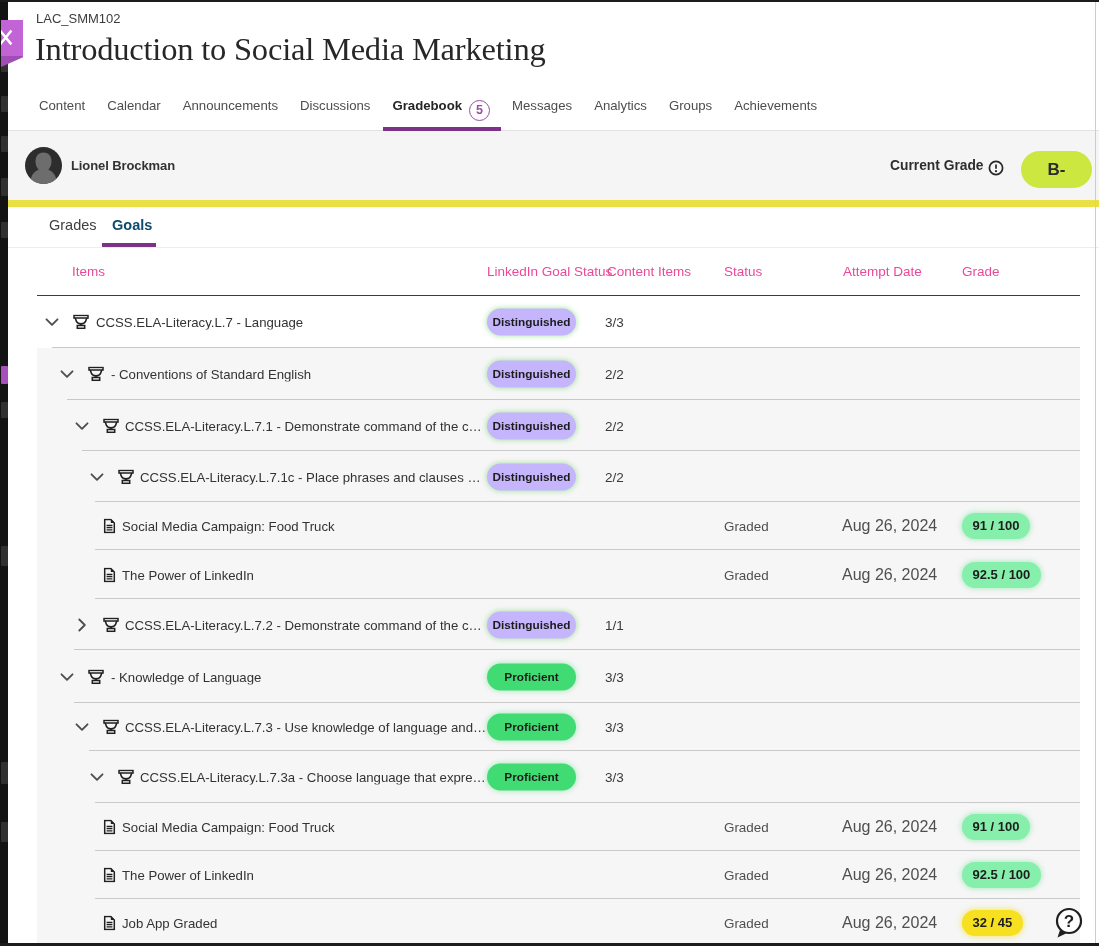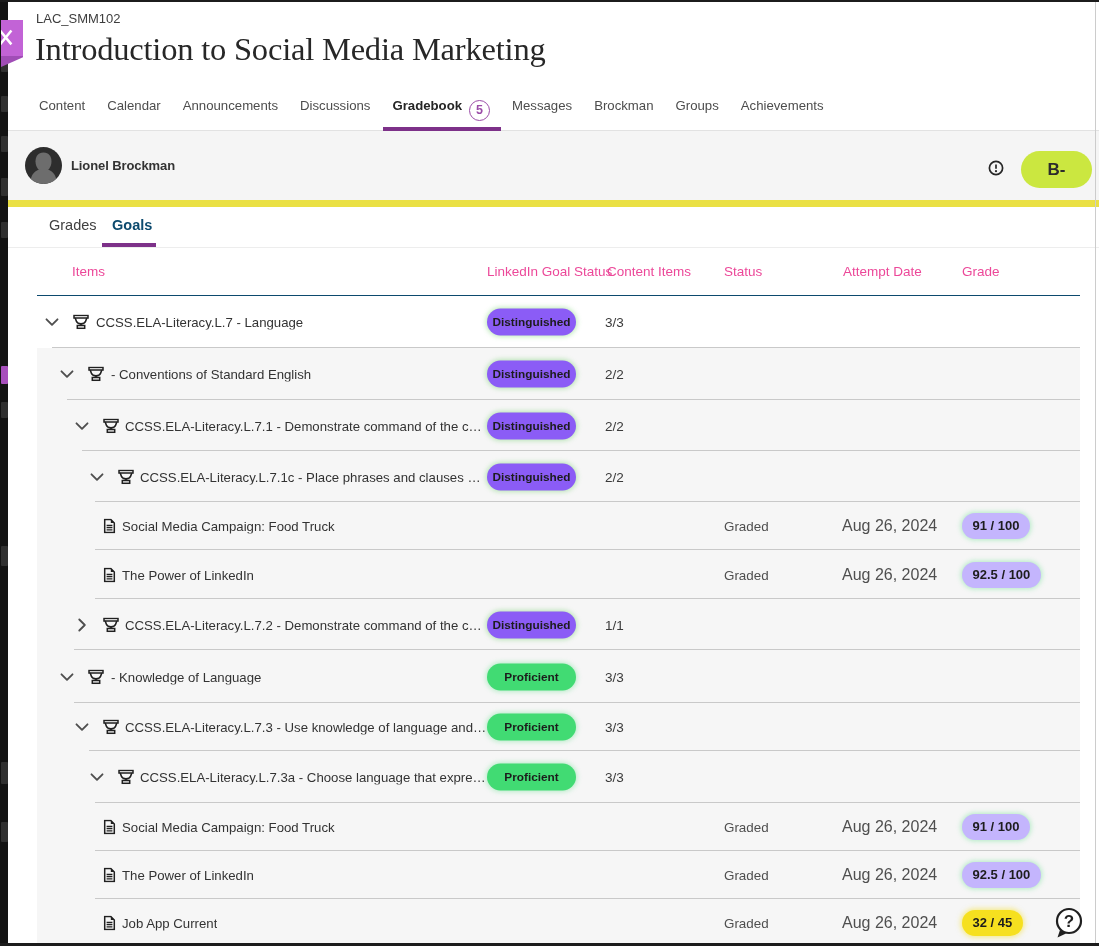--- a/index.html
+++ b/index.html
@@ -94,7 +94,7 @@
       <li>Discussions</li>
       <li class="active">Gradebook<span class="badge5">5</span></li>
       <li>Messages</li>
-      <li>Brockman</li>
+      <li>Analytics</li>
       <li>Groups</li>
       <li>Achievements</li>
     </ul>

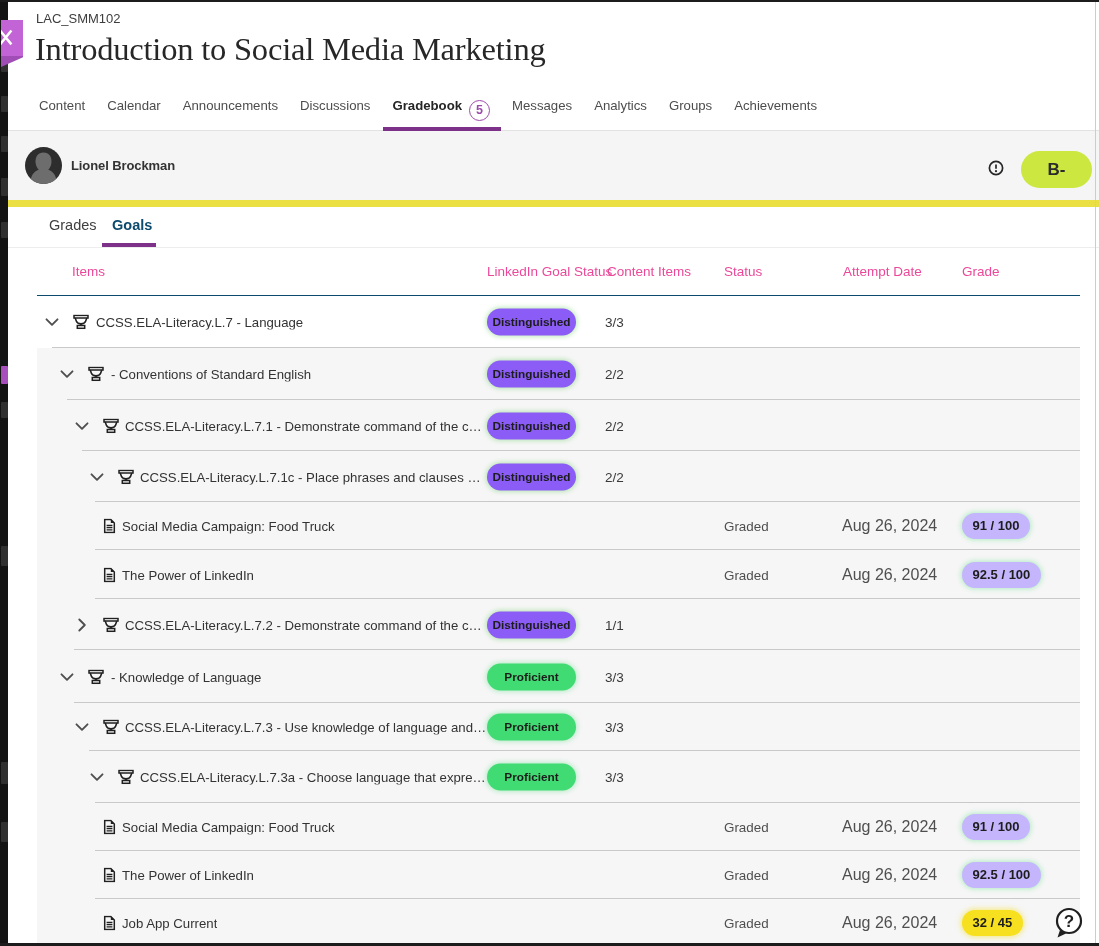--- a/index.html
+++ b/index.html
@@ -112,6 +112,7 @@
       </g>
     </svg></div>
     <div class="sname">Lionel Brockman</div>
+    <div class="cg-label">Current Grade</div>
     <svg class="cg-info" width="16" height="16" viewBox="0 0 16 16">
       <circle cx="8" cy="8" r="6.6" fill="none" stroke="#262626" stroke-width="1.7"></circle>
       <line x1="8" y1="4.4" x2="8" y2="8.8" stroke="#262626" stroke-width="1.7"></line>

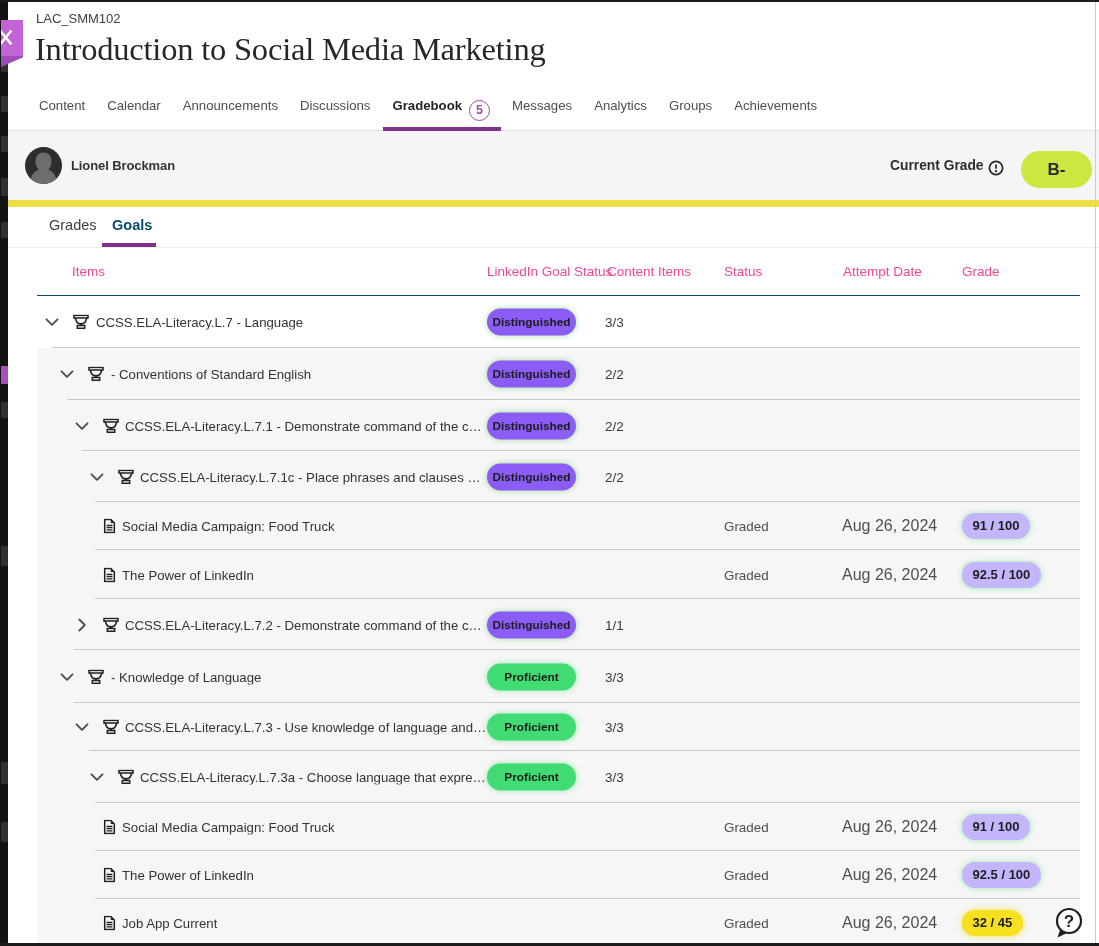--- a/index.html
+++ b/index.html
@@ -69,7 +69,7 @@
     white-space:nowrap; overflow:hidden; text-overflow:ellipsis; }
   .pill { position:absolute; left:450px; top:50%; transform:translateY(-50%); width:89px; height:27px;
     border-radius:14px; text-align:center; line-height:27px; font-size:11.8px; font-weight:bold; color:#1c1c1c; }
-  .pill.dist { background:#8b5cf6; box-shadow:0 0 5px 1px rgba(70,195,62,.38); }
+  .pill.dist { background:#c4b5fd; box-shadow:0 0 5px 1px rgba(70,195,62,.38); }
   .pill.prof { background:#41db73; box-shadow:0 0 5px 1px rgba(65,219,115,.38); }
   .cnt { position:absolute; left:568px; top:50%; transform:translateY(-50%); font-size:13.5px; color:#3a3a3a; }
   .stat { position:absolute; left:687px; top:50%; transform:translateY(-50%); font-size:13.4px; color:#4f4f4f; }

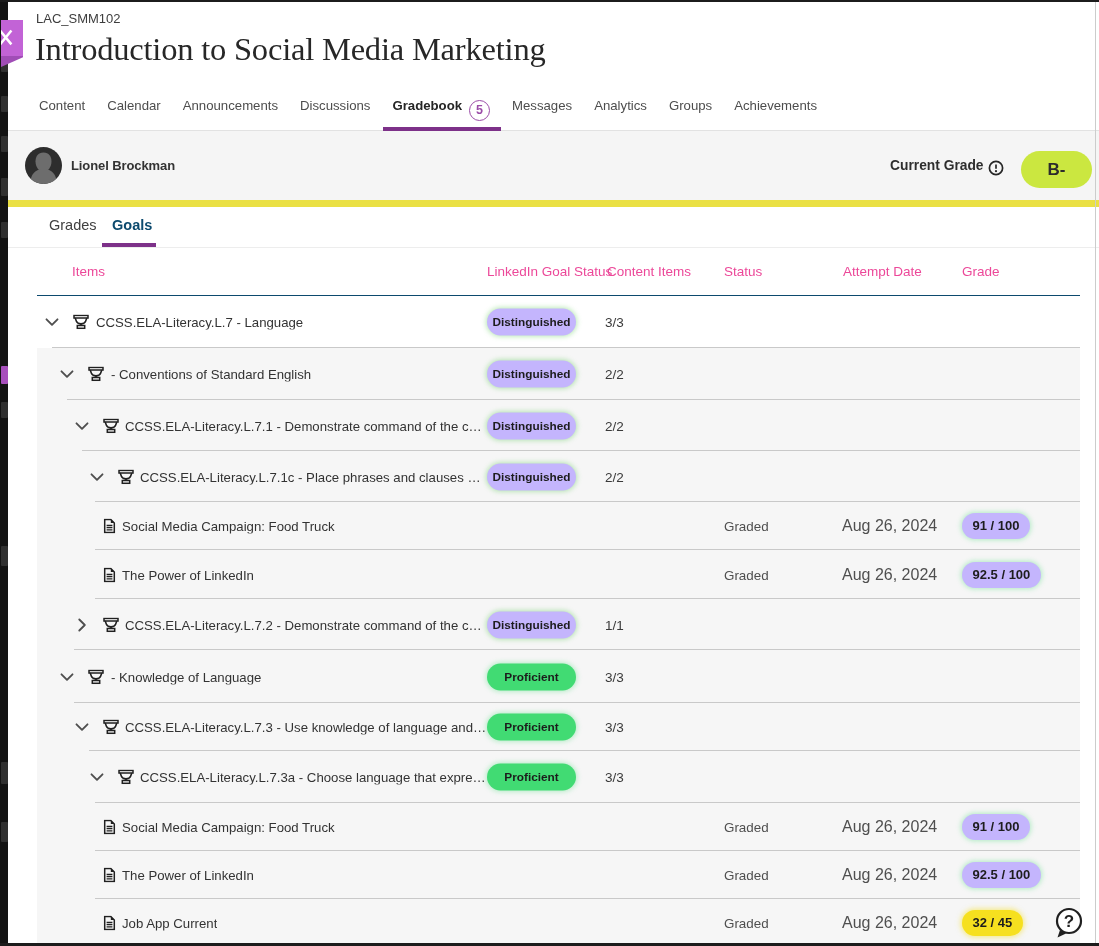--- a/index.html
+++ b/index.html
@@ -76,7 +76,7 @@
   .adate { position:absolute; left:805px; top:50%; transform:translateY(-50%); font-size:16px; color:#4f4f4f; }
   .gpill { position:absolute; left:925px; top:50%; transform:translateY(-50%); height:26px; border-radius:13px;
     padding:0 10.5px; line-height:26px; font-size:13px; font-weight:bold; color:#1d1d1d; white-space:nowrap; }
-  .gpill.g { background:#c4b5fd; box-shadow:0 0 5px 1px rgba(65,219,115,.38); }
+  .gpill.g { background:#86efac; box-shadow:0 0 5px 1px rgba(65,219,115,.38); }
   .gpill.y { background:#f6e01f; box-shadow:0 0 5px 1.5px rgba(246,224,31,.5); }
 
   .help { position:absolute; left:1053px; top:906px; z-index:50; }

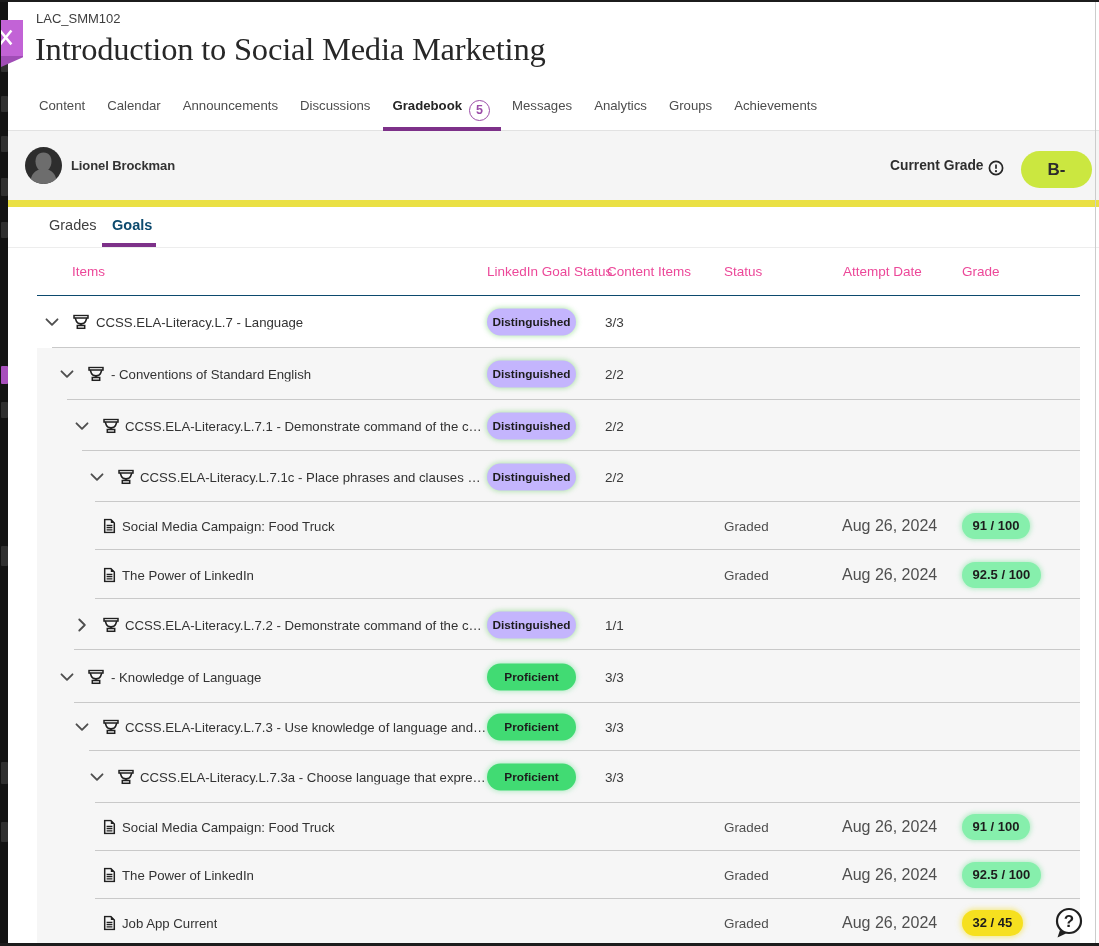--- a/index.html
+++ b/index.html
@@ -319,7 +319,7 @@
           <line x1="3.6" y1="9.2" x2="9.4" y2="9.2" stroke="#202020" stroke-width="1.3"></line>
           <line x1="3.6" y1="11.4" x2="9.4" y2="11.4" stroke="#202020" stroke-width="1.3"></line>
         </svg>
-        <span class="nm" style="left:85px">Job App Current</span>
+        <span class="nm" style="left:85px">Job App Graded</span>
         <span class="stat">Graded</span>
         <span class="adate">Aug 26, 2024</span>
         <span class="gpill y">32 / 45</span>

